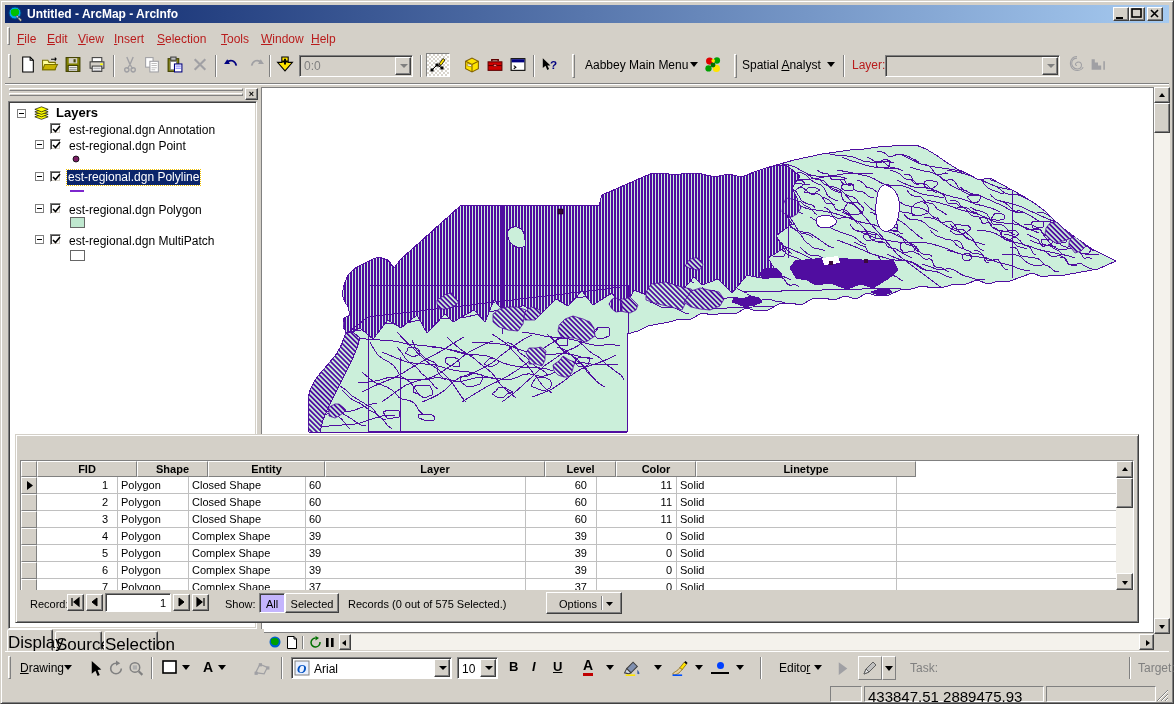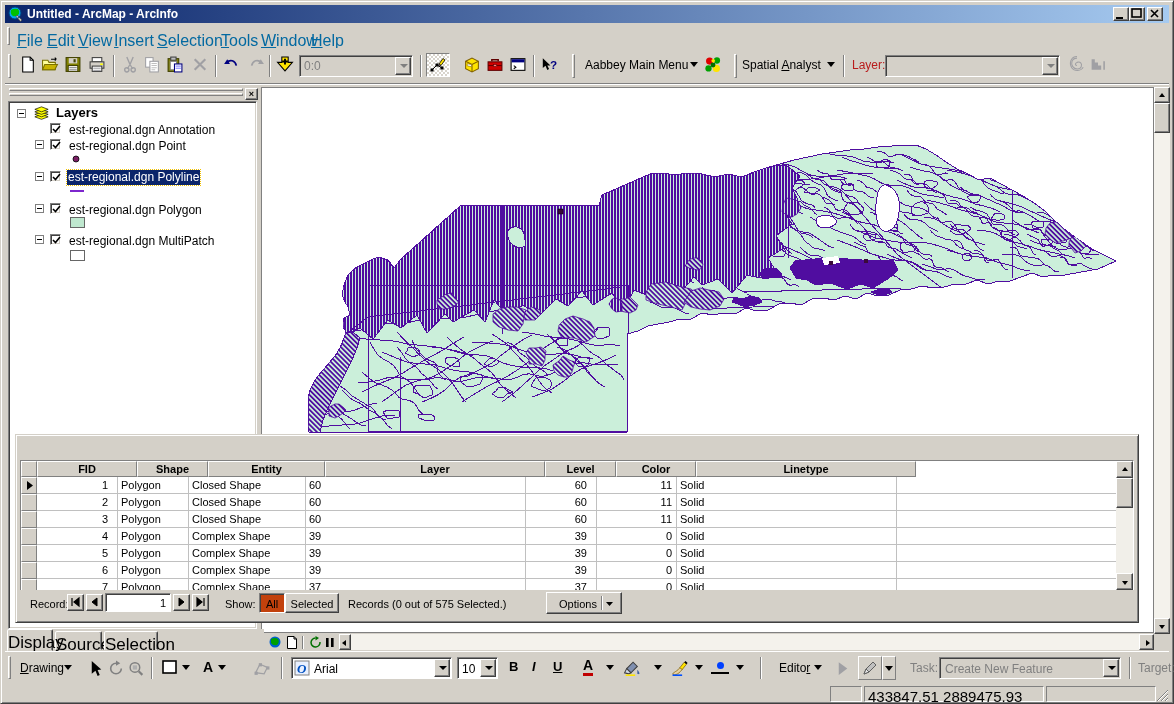--- a/index.html
+++ b/index.html
@@ -17,7 +17,7 @@
 .menubar { position:absolute; left:4px; top:23px; right:4px; height:24px; background:#d4d0c8; }
 .menubar .grip { position:absolute; left:2px; top:3px; bottom:3px; width:3px;
   border:1px solid; border-color:#fff #808080 #808080 #fff; }
-.menuitem { position:absolute; top:8px; font-size:16px; color:#0369a1; }
+.menuitem { position:absolute; top:8px; font-size:12px; color:#b91c1c; }
 .menuitem u { text-decoration:underline; }
 .toolbar1 { position:absolute; left:4px; top:47px; right:4px; height:36px; background:#d4d0c8;
   border-bottom:1px solid #808080; box-shadow:0 1px 0 #fff; }

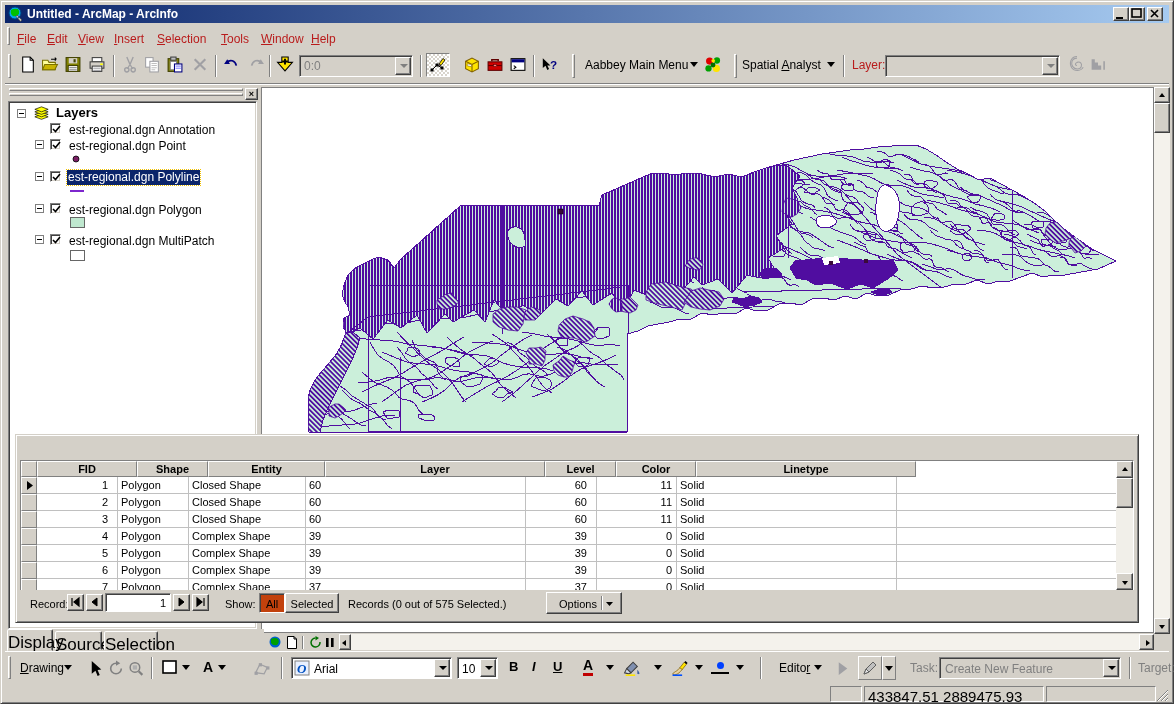--- a/index.html
+++ b/index.html
@@ -741,7 +741,7 @@
             <path d="M11 3 L11 11 M4 3 L9 7 L4 11 Z" stroke="#000" fill="#000" stroke-width="1.2"></path>
           </svg></div>
       <span style="position:absolute;left:205px;top:8px;">Show:</span>
-      <div style="position:absolute;left:239px;top:3px;width:26px;height:20px;background:#c2410c;border:1px solid;border-color:#808080 #fff #fff #808080;box-shadow:inset 1px 1px 0 #404040;text-align:center;padding-top:4px;">All</div>
+      <div style="position:absolute;left:239px;top:3px;width:26px;height:20px;background:#c4b5fd;border:1px solid;border-color:#808080 #fff #fff #808080;box-shadow:inset 1px 1px 0 #404040;text-align:center;padding-top:4px;">All</div>
       <div style="position:absolute;left:265px;top:3px;width:54px;height:20px;background:#d4d0c8;border:1px solid;border-color:#fff #404040 #404040 #fff;box-shadow:inset -1px -1px 0 #808080;text-align:center;padding-top:4px;">Selected</div>
       <span style="position:absolute;left:328px;top:8px;">Records  (0 out of 575 Selected.)</span>
       <div style="position:absolute;left:526px;top:2px;width:76px;height:22px;background:#d4d0c8;border:1px solid;border-color:#fff #404040 #404040 #fff;box-shadow:inset -1px -1px 0 #808080;text-align:left;padding:5px 0 0 12px;">Options<svg style="position:absolute;right:7px;top:9px" width="8" height="5">

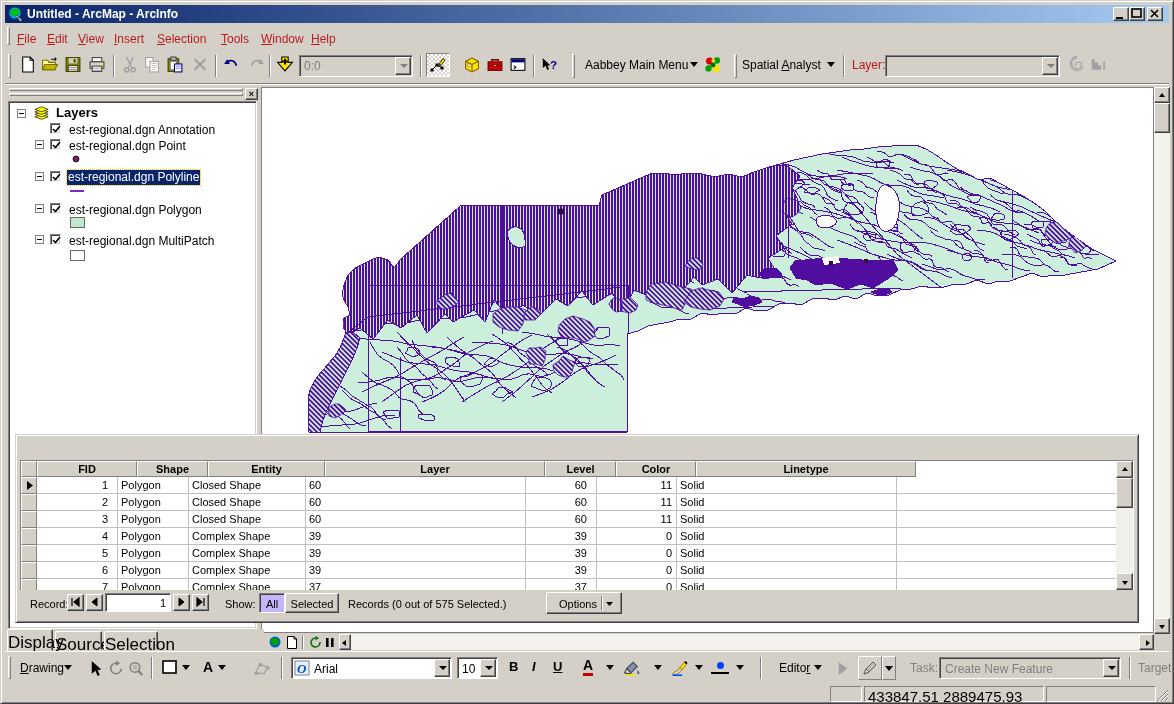--- a/index.html
+++ b/index.html
@@ -857,12 +857,6 @@
         </svg>
       </div>
     <span class="toollabel" style="left:905px;top:9px;color:#808080;">Task:</span>
-    <div class="combo" style="left:934px;top:5px;width:182px;height:22px;">
-      <span style="position:absolute;left:5px;top:4px;font-size:12px;color:#808080;">Create New Feature</span>
-      <div class="dd">
-          <div class="dda"></div>
-        </div>
-    </div>
     <div class="tsep" style="left:1124px;top:5px;height:22px;"></div>
     <span class="toollabel" style="left:1133px;top:9px;color:#808080;">Target:</span>
   </div>

